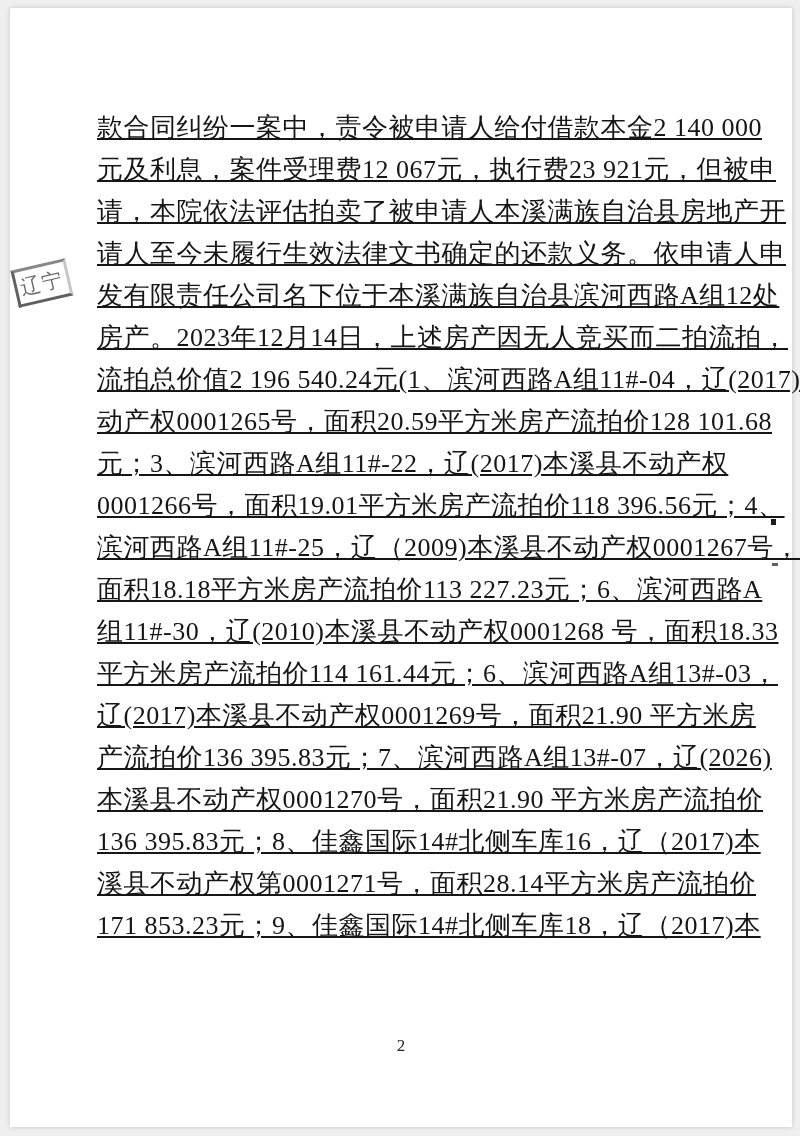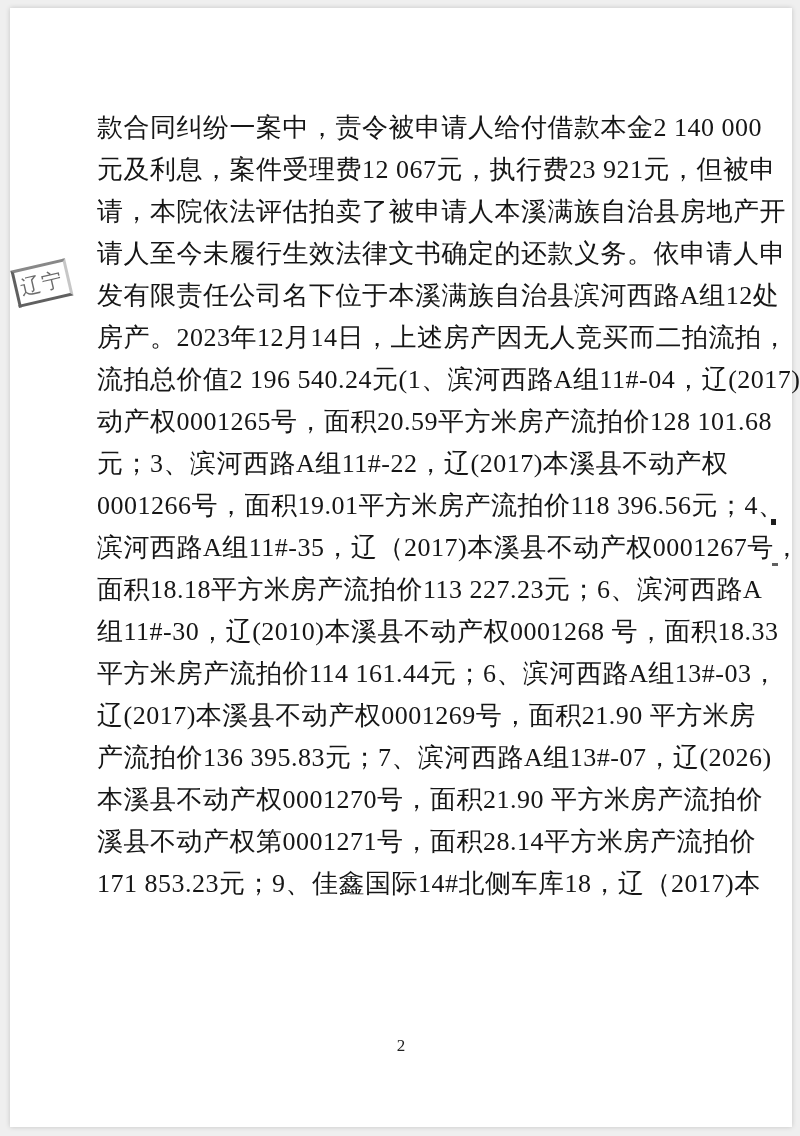--- a/index.html
+++ b/index.html
@@ -35,6 +35,7 @@
     text-align: justify;
     text-align-last: justify;
     letter-spacing: 0.5px;
+    text-decoration: underline;
   }
   
   .textbody .line:nth-child(11) {

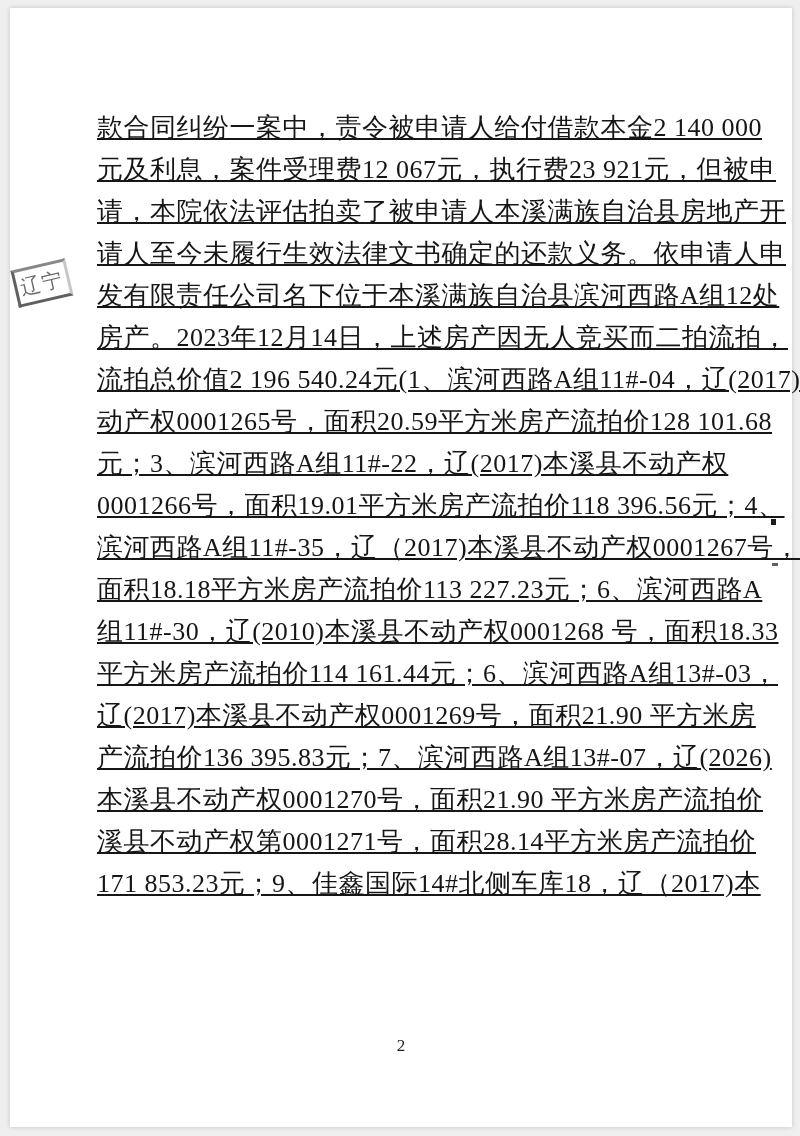--- a/index.html
+++ b/index.html
@@ -107,7 +107,7 @@
     <div class="line">动产权0001265号，面积20.59平方米房产流拍价128 101.68</div>
     <div class="line">元；3、滨河西路A组11#-22，辽(2017)本溪县不动产权</div>
     <div class="line">0001266号，面积19.01平方米房产流拍价118 396.56元；4、</div>
-    <div class="line">滨河西路A组11#-35，辽（2017)本溪县不动产权0001267号，</div>
+    <div class="line">滨河西路A组11#-25，辽（2009)本溪县不动产权0001267号，</div>
     <div class="line">面积18.18平方米房产流拍价113 227.23元；6、滨河西路A</div>
     <div class="line">组11#-30，辽(2010)本溪县不动产权0001268 号，面积18.33</div>
     <div class="line">平方米房产流拍价114 161.44元；6、滨河西路A组13#-03，</div>

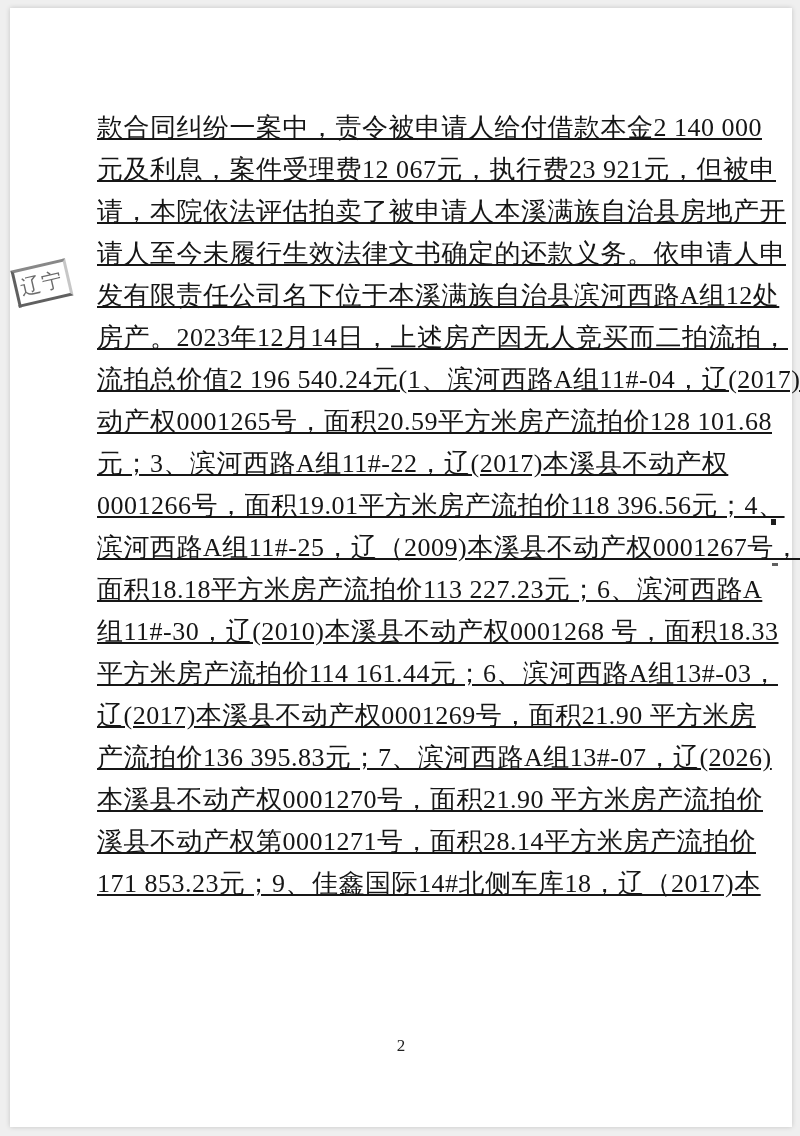--- a/index.html
+++ b/index.html
@@ -114,6 +114,7 @@
     <div class="line">辽(2017)本溪县不动产权0001269号，面积21.90 平方米房</div>
     <div class="line">产流拍价136 395.83元；7、滨河西路A组13#-07，辽(2026)</div>
     <div class="line">本溪县不动产权0001270号，面积21.90 平方米房产流拍价</div>
+    <div class="line">136 395.83元；8、佳鑫国际14#北侧车库16，辽（2017)本</div>
     <div class="line">溪县不动产权第0001271号，面积28.14平方米房产流拍价</div>
     <div class="line">171 853.23元；9、佳鑫国际14#北侧车库18，辽（2017)本</div>
   </div>

